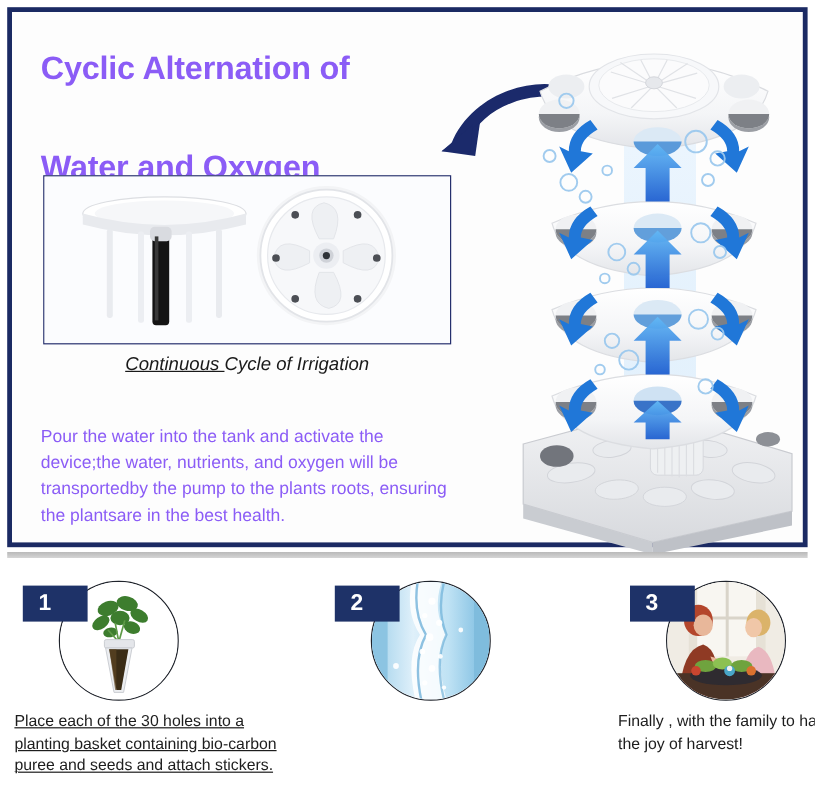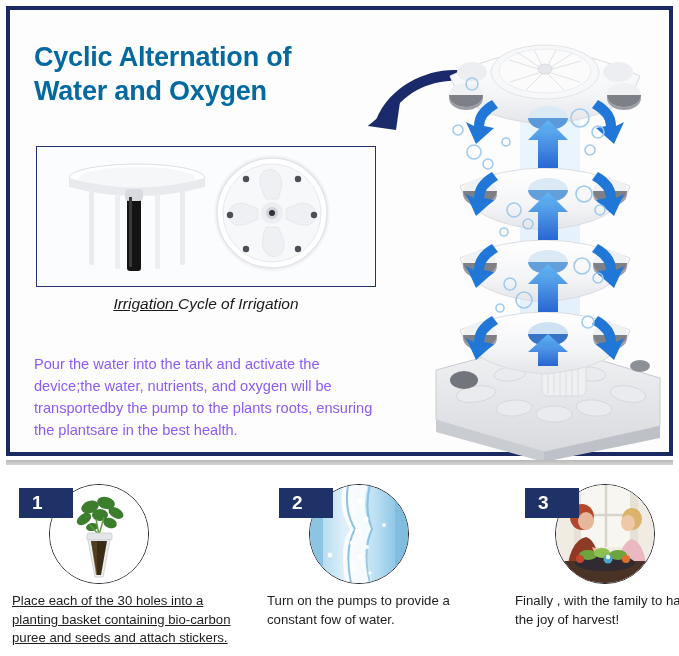--- a/index.html
+++ b/index.html
@@ -14,7 +14,7 @@
 
   
   .heading{position:absolute;left:24px;top:30px;width:345px;
-           font-size:27px;line-height:1.26;font-weight:bold;color:#0369a1;
+           font-size:27px;line-height:1.26;font-weight:bold;color:#8b5cf6;
            letter-spacing:-0.2px;}
   .heading .l2{display:block;}
 

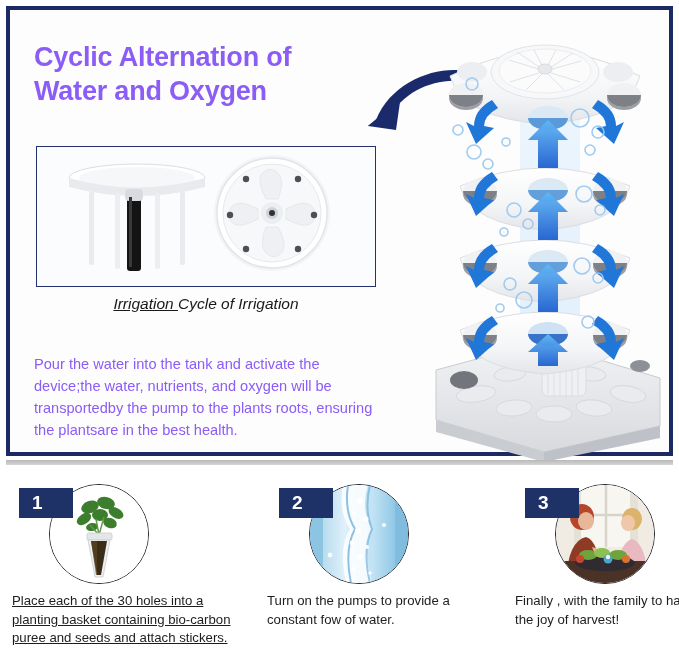--- a/index.html
+++ b/index.html
@@ -16,7 +16,7 @@
   .heading{position:absolute;left:24px;top:30px;width:345px;
            font-size:27px;line-height:1.26;font-weight:bold;color:#8b5cf6;
            letter-spacing:-0.2px;}
-  .heading .l2{display:block;}
+  .heading .l2{display:block;margin-top:48px;}
 
   
   .arrow-wrap{position:absolute;left:356px;top:48px;width:110px;height:72px;}

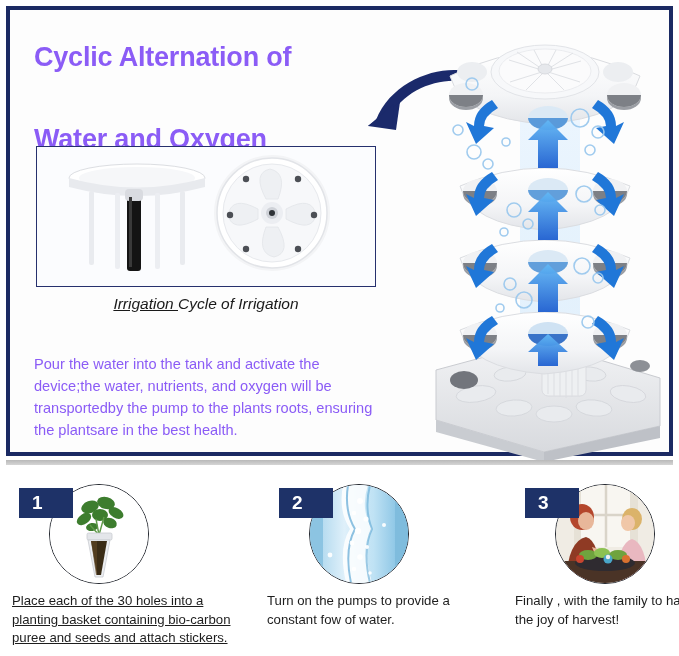--- a/index.html
+++ b/index.html
@@ -121,7 +121,7 @@
     </div>
 
     <div class="caption">
-      <span class="u">Irrigation </span><span>Cycle of Irrigation</span>
+      <span class="u">Continuous </span><span>Cycle of Irrigation</span>
     </div>
 
     <p class="body-copy">Pour the water into the tank and activate the device;the water, nutrients, and oxygen will be transportedby the pump to the plants roots, ensuring the plantsare in the best health.</p>

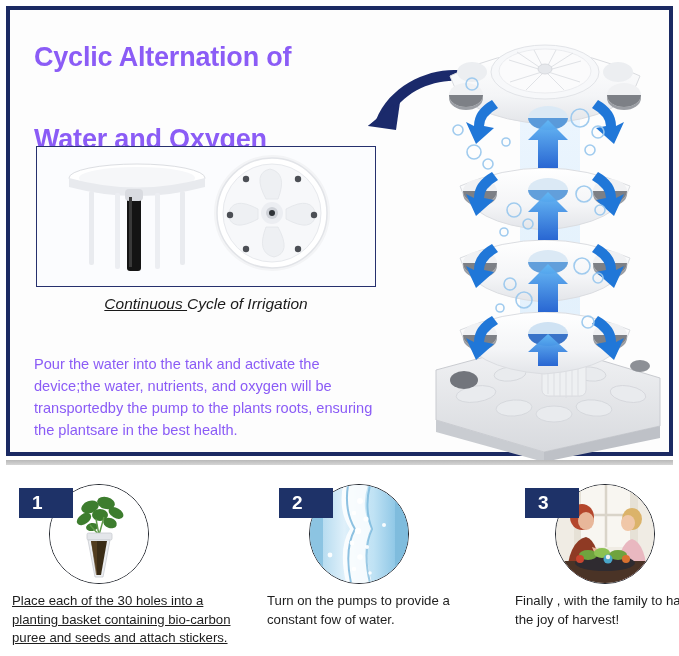--- a/index.html
+++ b/index.html
@@ -358,7 +358,6 @@
           </g>
         </svg>
       </div>
-      <div class="step-text">Turn on the pumps to provide a constant fow of water.</div>
     </div>
 
     <div class="step step-3">

